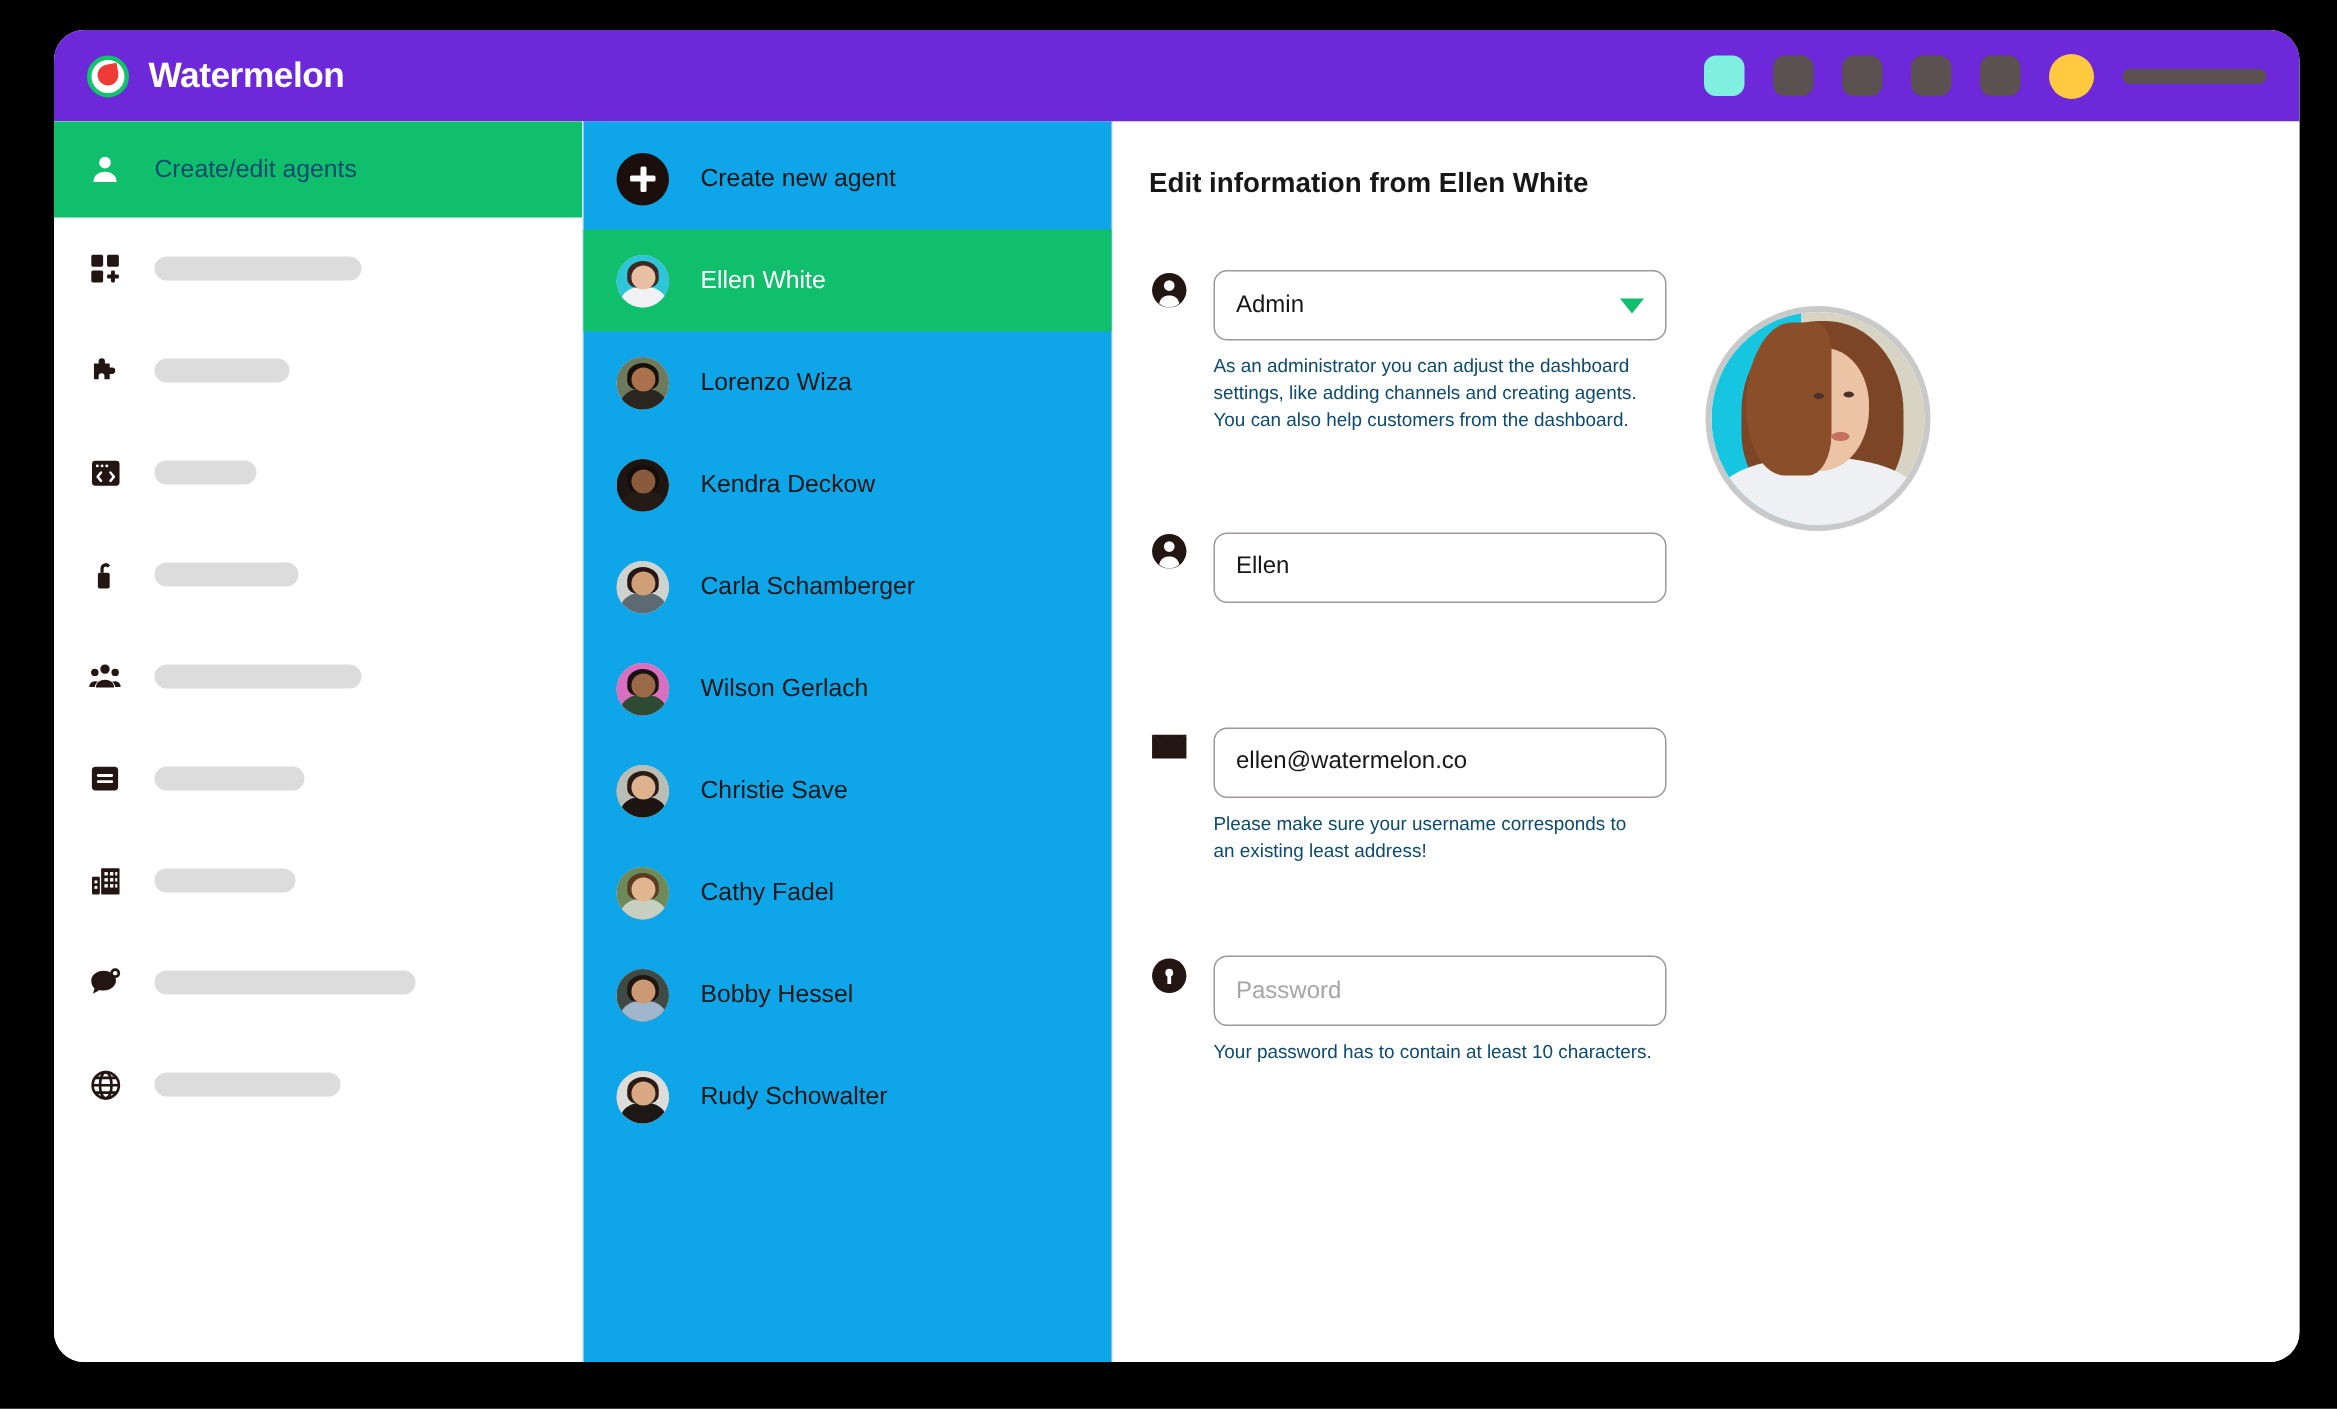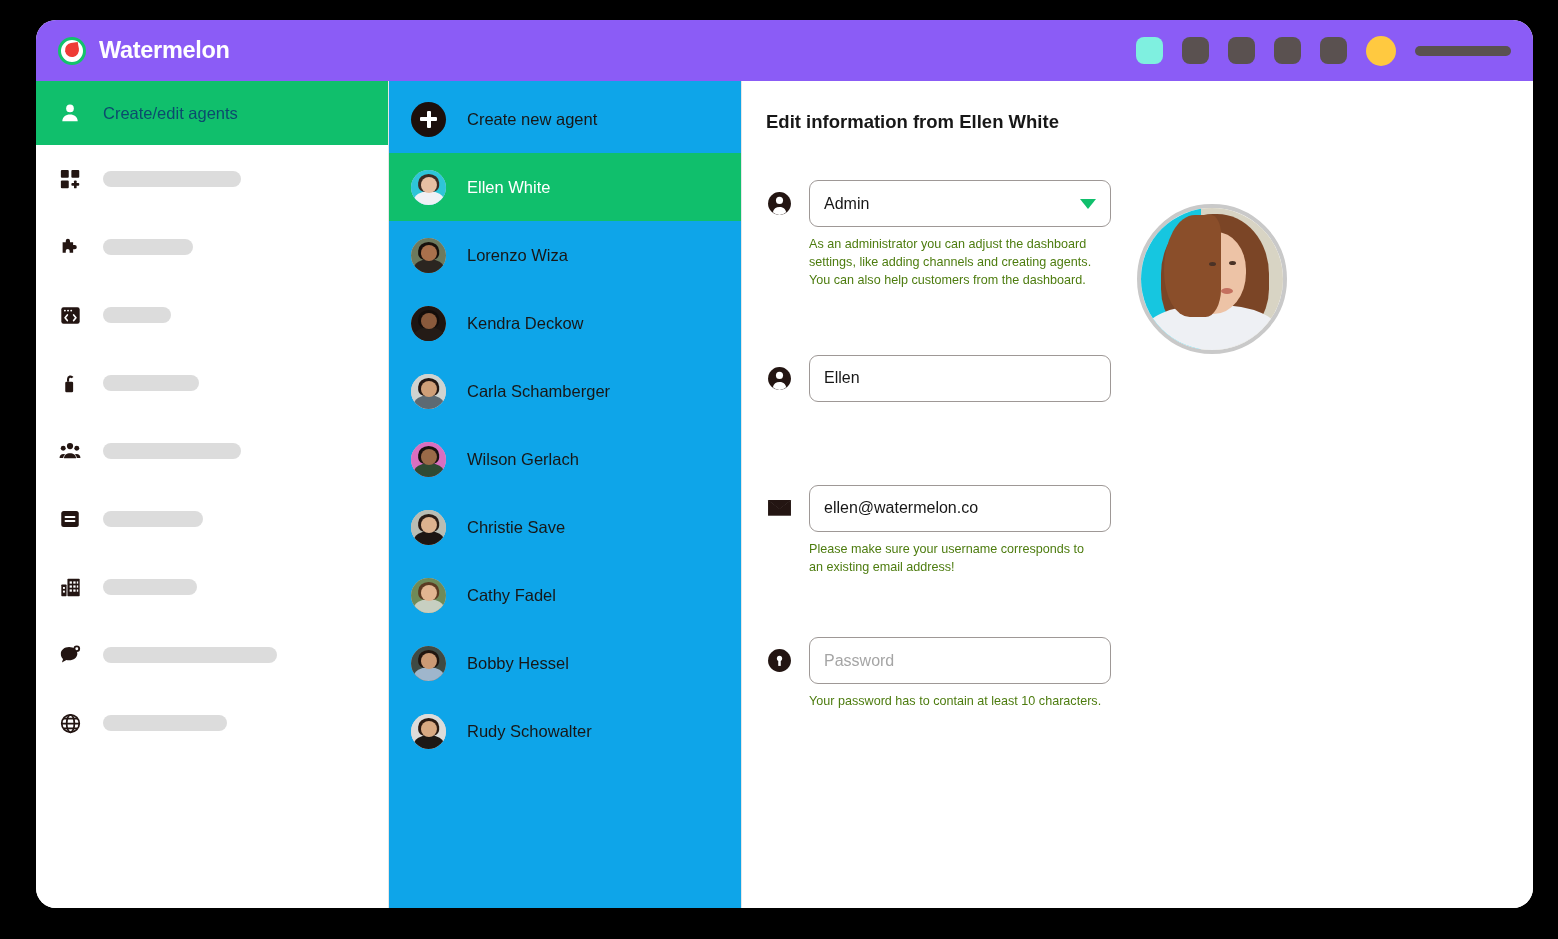--- a/index.html
+++ b/index.html
@@ -25,7 +25,7 @@
   
   #titlebar {
     height: 61px;
-    background: #8b5cf6;
+    background: #6d28d9;
     display: flex;
     align-items: center;
     padding: 0 22px 0 22px;

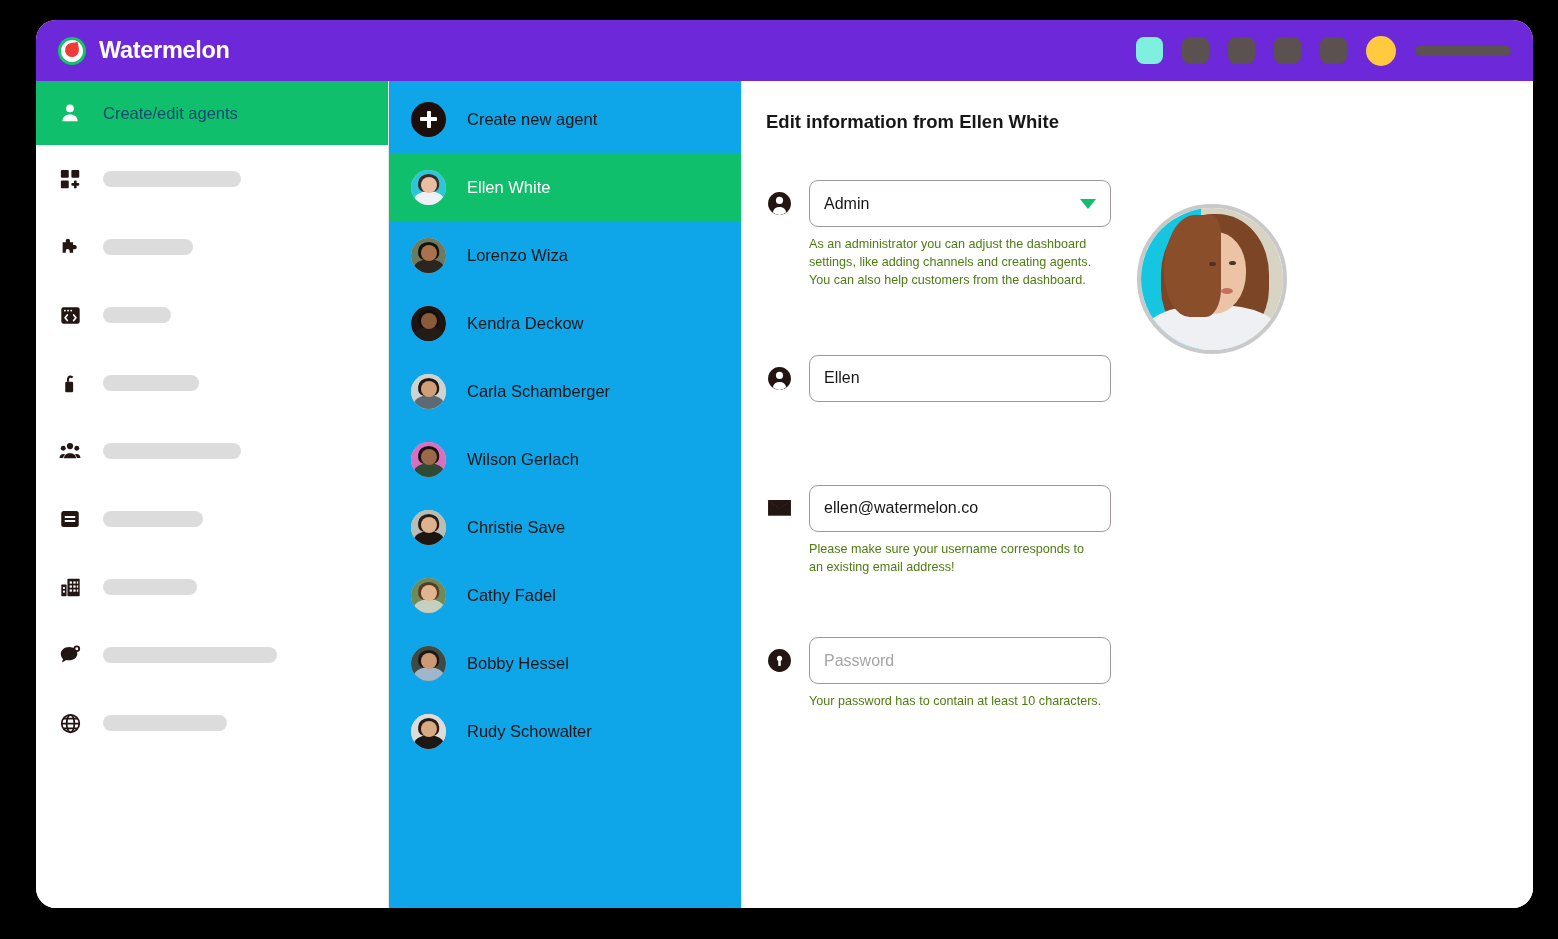--- a/index.html
+++ b/index.html
@@ -185,7 +185,7 @@
 
   #form-col { width: 345px; }
 
-  .field-row { display: flex; align-items: center; gap: 17px; margin-top: 47px; }
+  .field-row { display: flex; align-items: flex-start; gap: 17px; margin-top: 47px; }
   .field-icon {
     width: 26px; height: 26px; flex: 0 0 26px;
     display: flex; align-items: center; justify-content: center;

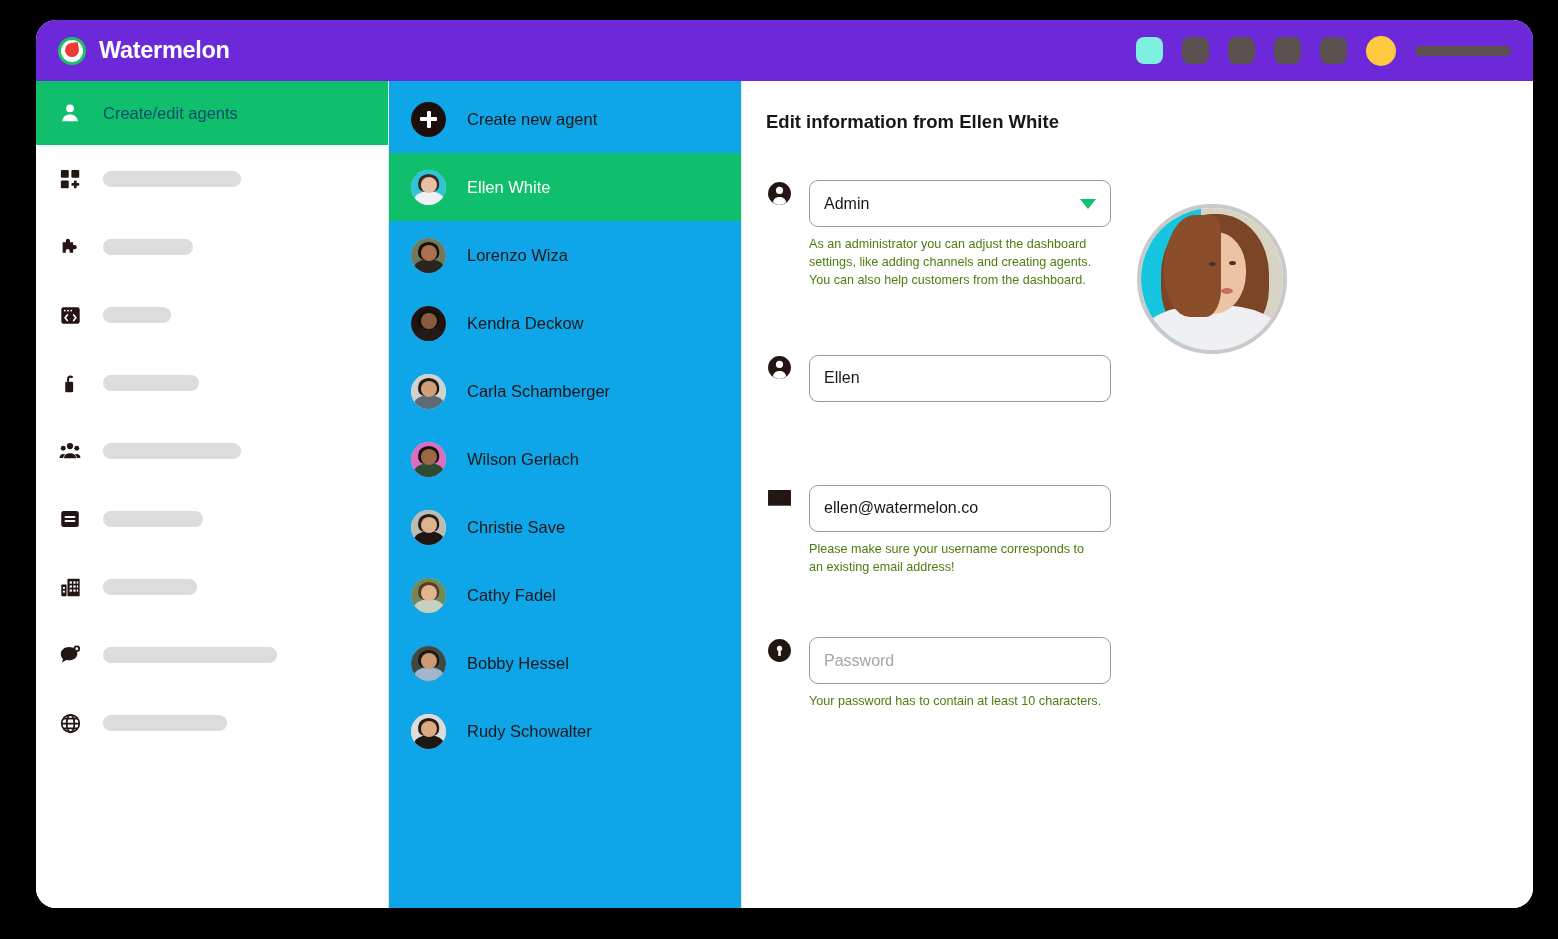--- a/index.html
+++ b/index.html
@@ -214,7 +214,7 @@
     margin: 9px 0 0 43px;
     font-size: 12.6px;
     line-height: 1.42;
-    color: #4d7c0f;
+    color: #0c4a6e;
     width: 290px;
   }
   .gap-14 { height: 14px; }

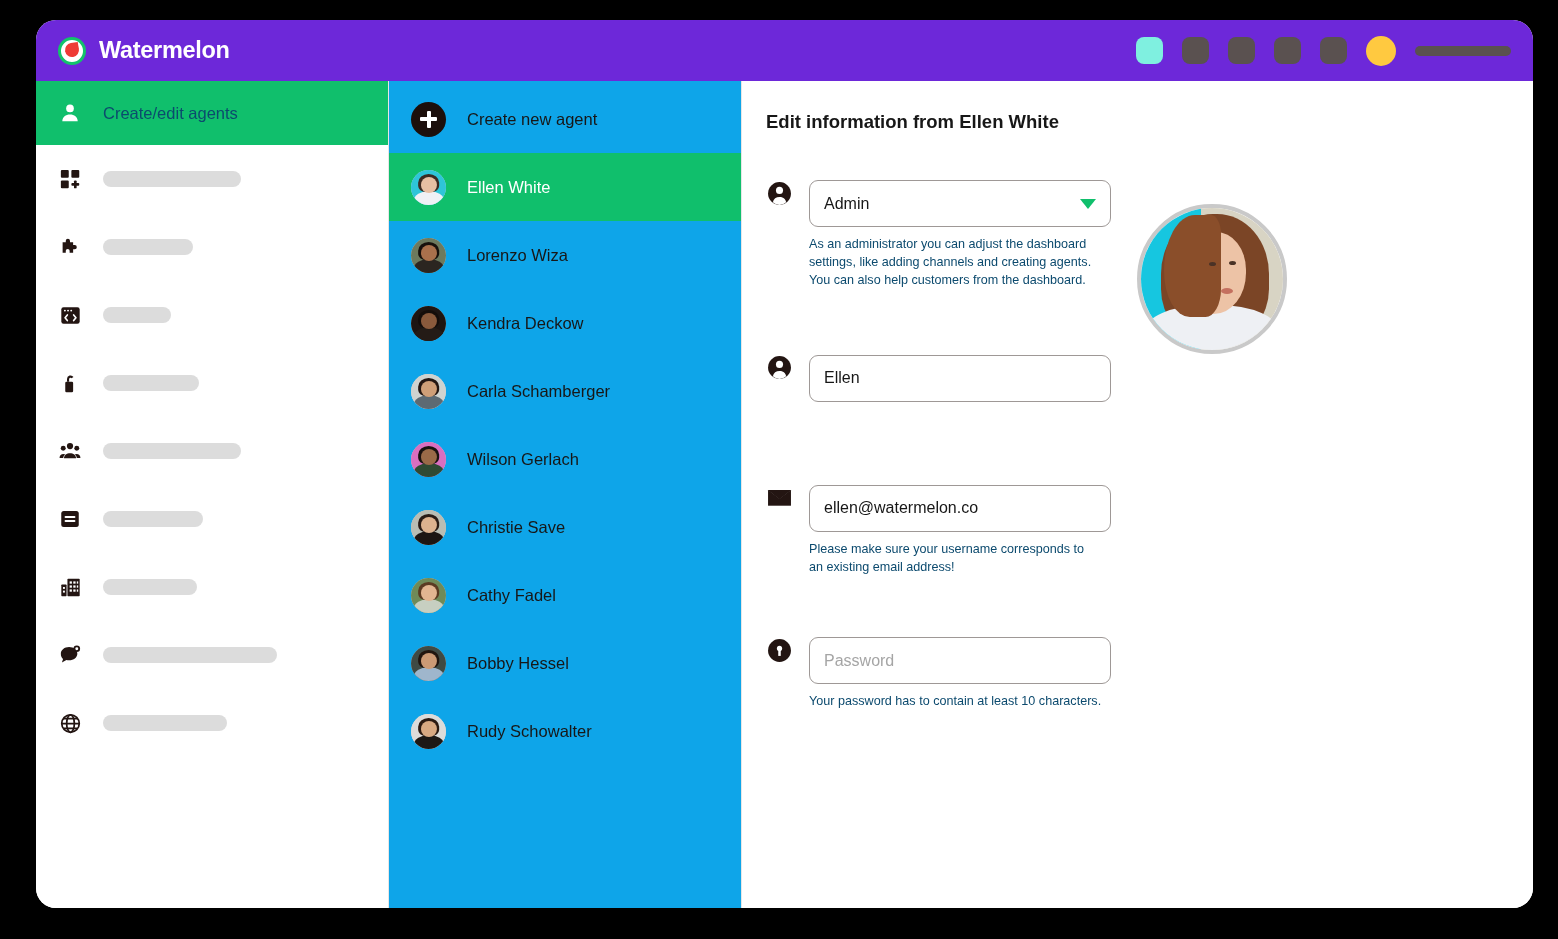--- a/index.html
+++ b/index.html
@@ -589,7 +589,7 @@
             <span>ellen@watermelon.co</span>
           </div>
         </div>
-        <div class="helper-text">Please make sure your username corresponds to an existing email address!</div>
+        <div class="helper-text">Please make sure your username corresponds to an existing least address!</div>
 
         <div class="gap-14"></div>
 

